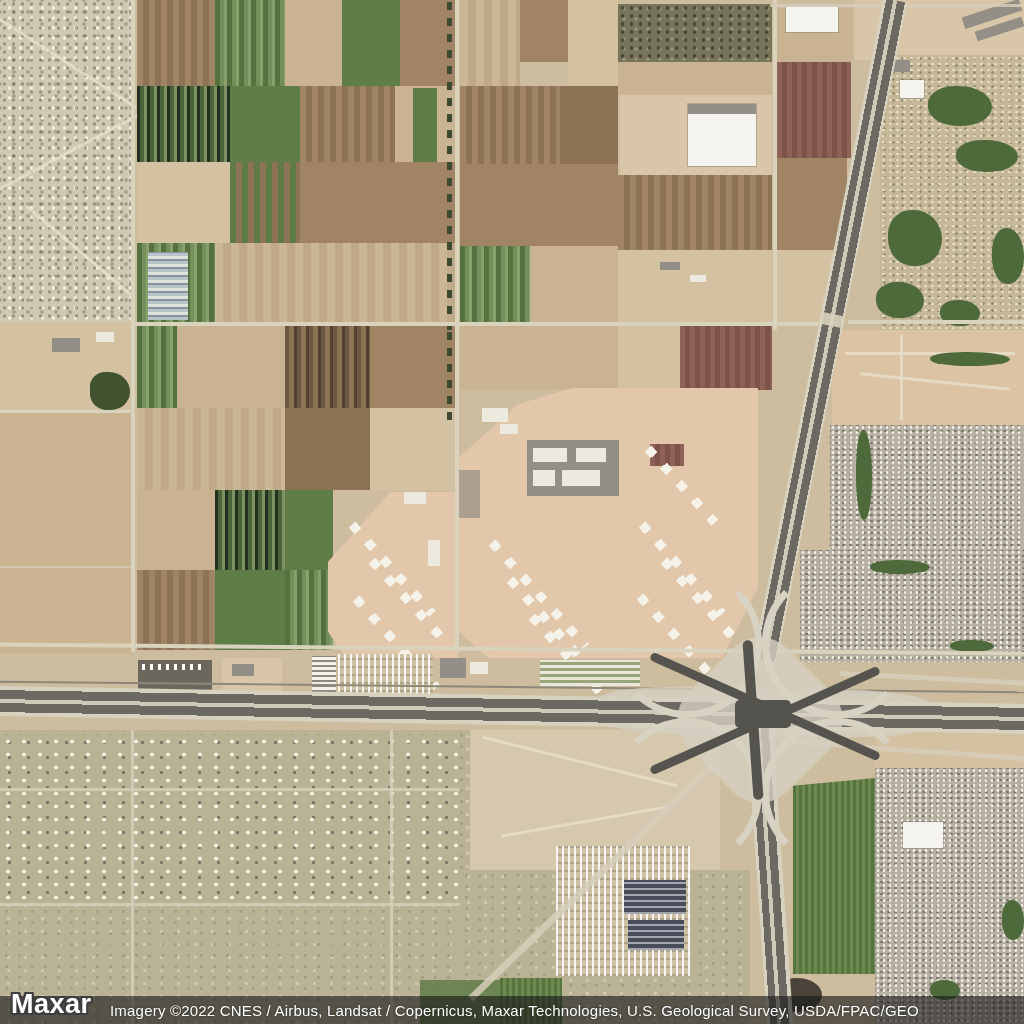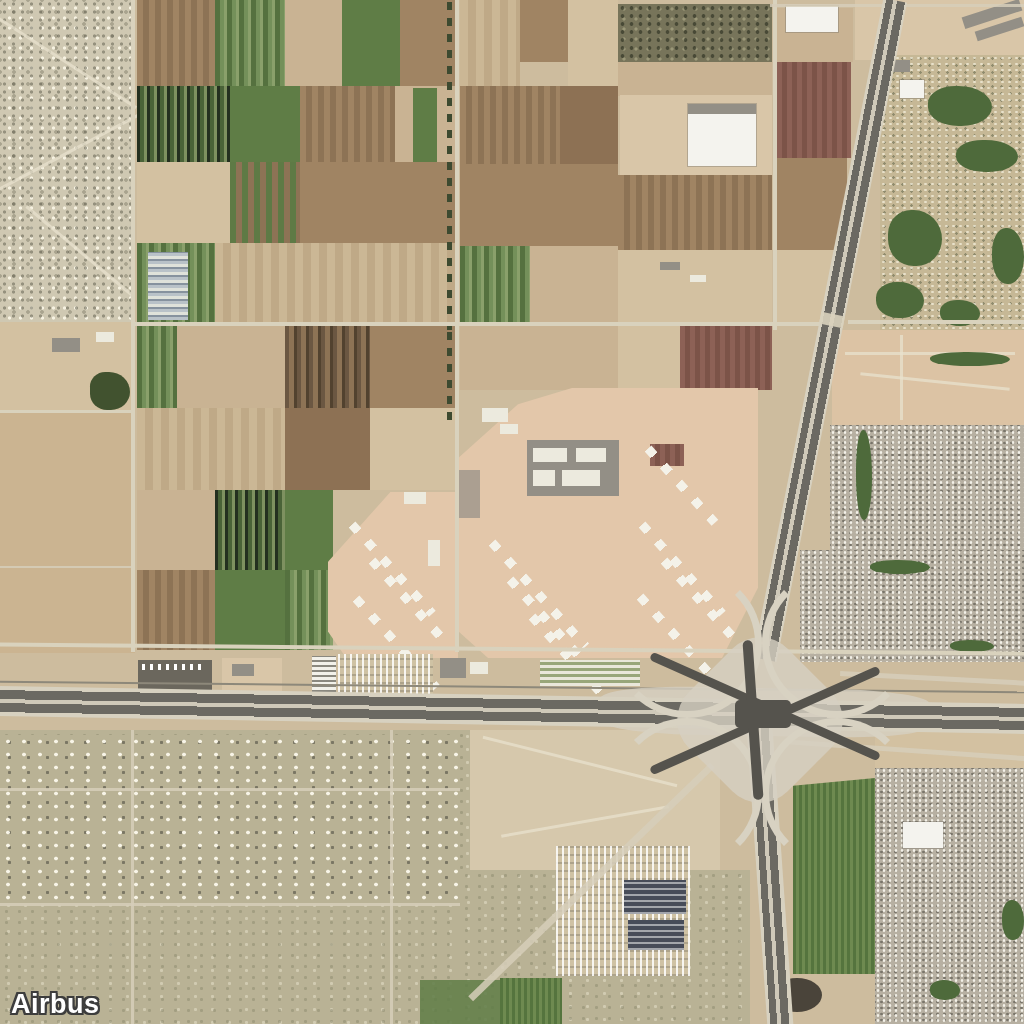--- a/index.html
+++ b/index.html
@@ -281,7 +281,7 @@
   <div class="p asphalt" style="left:748px;top:640px;width:10px;height:160px;transform:rotate(-4deg)"></div>
   <div class="p asphalt" style="left:735px;top:700px;width:56px;height:28px"></div>
 
-  <div id="google-logo">Airbus</div>
+  <div id="google-logo">Maxar</div>
 
 </div>
 

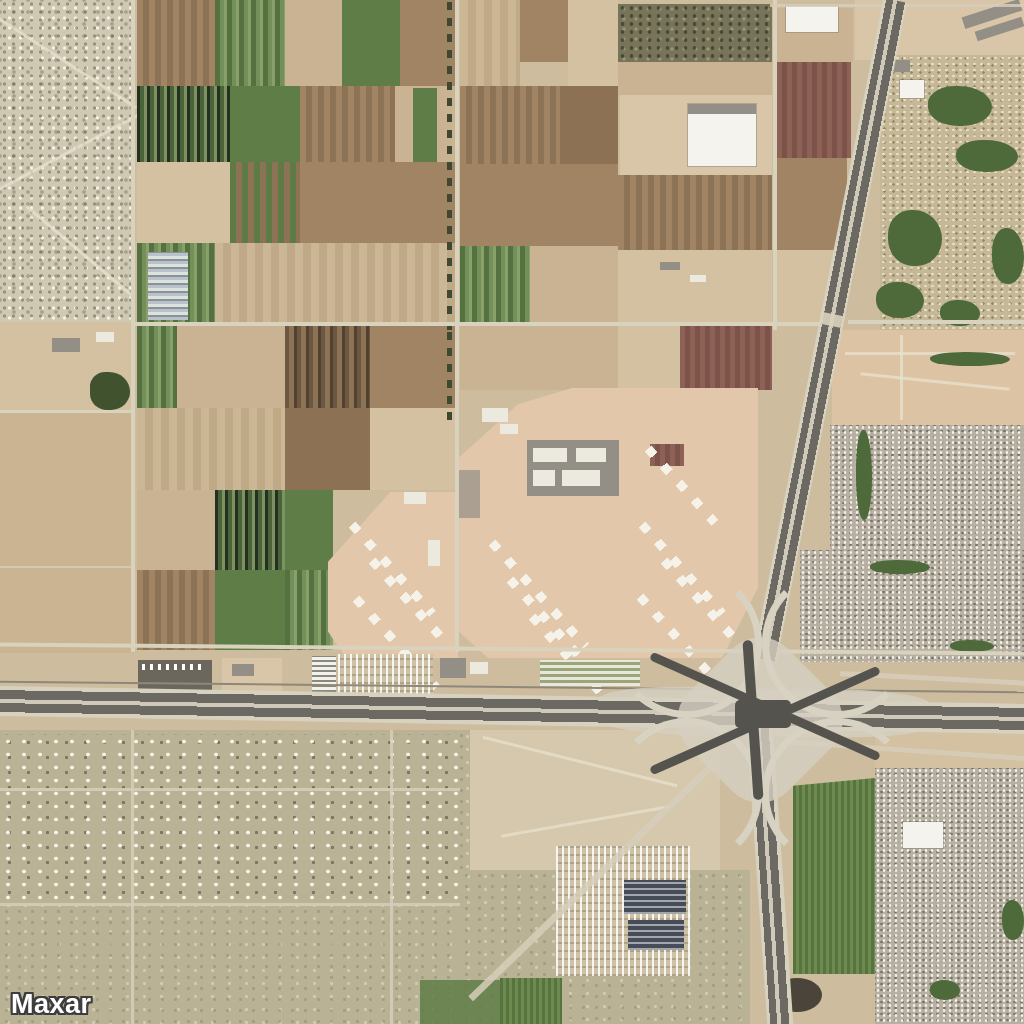--- a/index.html
+++ b/index.html
@@ -281,6 +281,9 @@
   <div class="p asphalt" style="left:748px;top:640px;width:10px;height:160px;transform:rotate(-4deg)"></div>
   <div class="p asphalt" style="left:735px;top:700px;width:56px;height:28px"></div>
 
+  <div id="attribution-bar" style="background-color: rgba(25, 25, 25, 0.62);">
+    <span id="attribution-text">Imagery ©2022 CNES / Airbus, Landsat / Copernicus, Maxar Technologies, U.S. Geological Survey, USDA/FPAC/GEO</span>
+  </div>
   <div id="google-logo">Maxar</div>
 
 </div>

